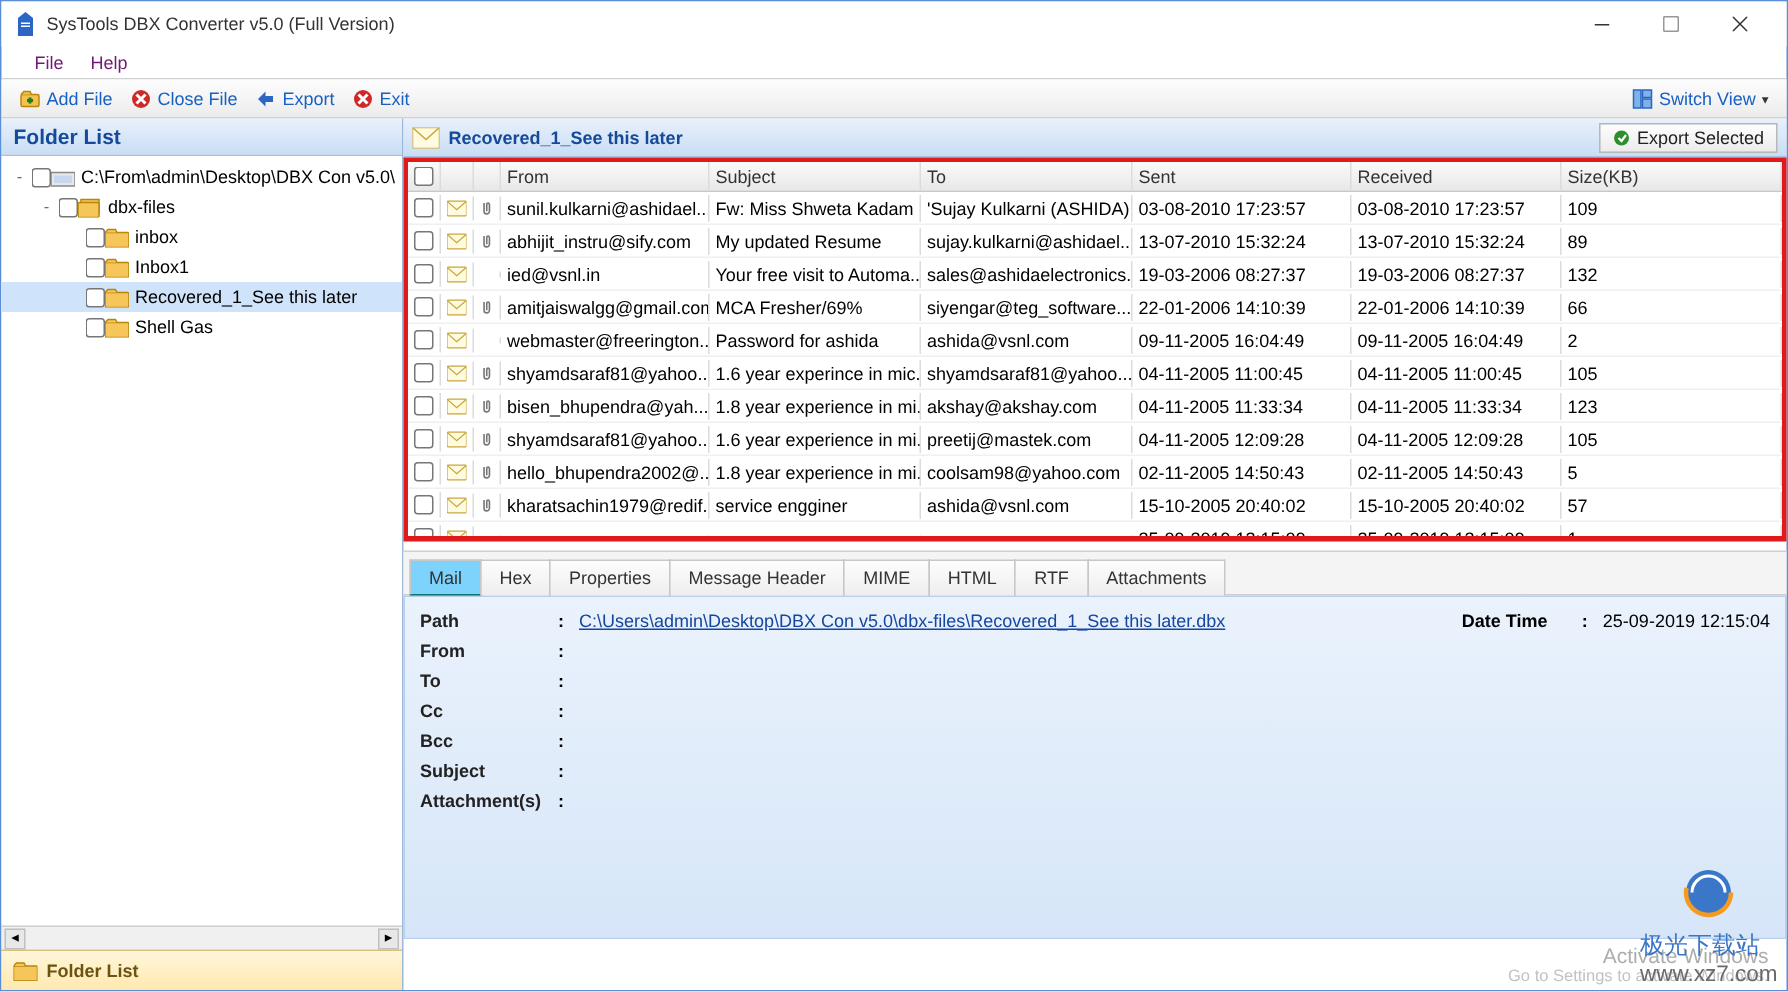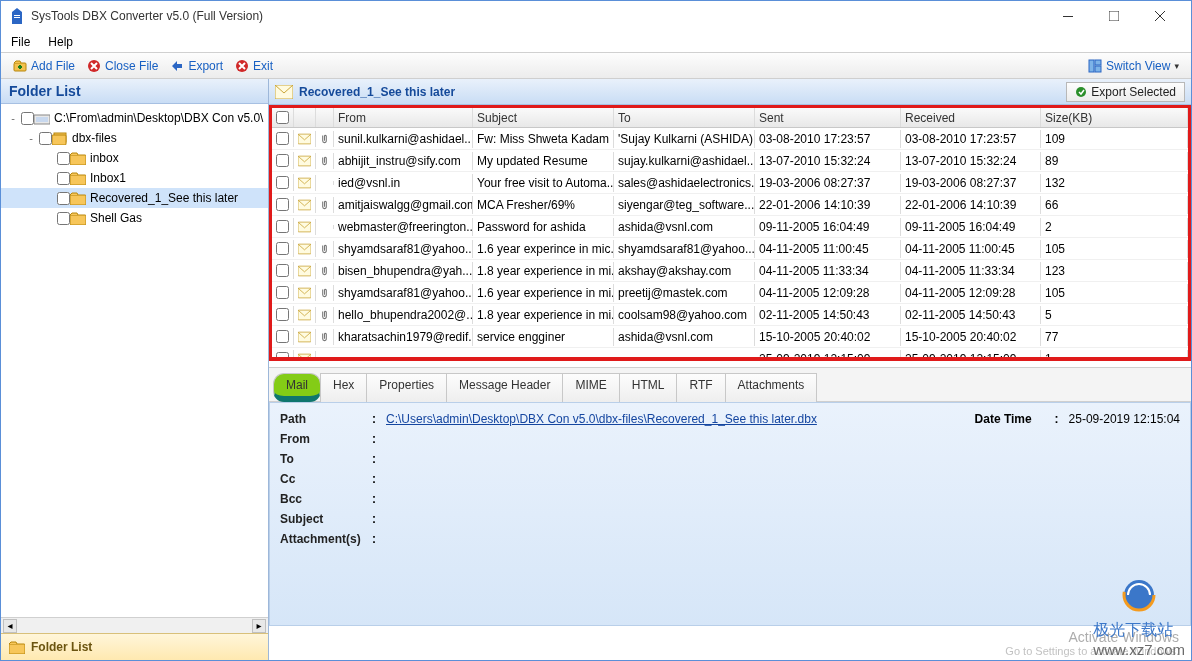--- a/index.html
+++ b/index.html
@@ -10,7 +10,7 @@
 .titlebar .title { flex: 1; color: #333; font-size: 12px; }
 .winbtns { display: flex; }
 .winbtn { width: 46px; height: 30px; display: flex; align-items: center; justify-content: center; color: #333; }
-.menubar { height: 22px; display: flex; align-items: center; padding: 0 10px; gap: 18px; color: #000000; border-bottom: 1px solid #d0d0d0; }
+.menubar { height: 22px; display: flex; align-items: center; padding: 0 22px; gap: 18px; color: #701a75; border-bottom: 1px solid #d0d0d0; }
 .menubar span { cursor: default; }
 .toolbar { height: 26px; display: flex; align-items: center; padding: 0 6px; background: linear-gradient(#fdfdfd,#ececec); border-bottom: 1px solid #cfcfcf; }
 .tbtn { display: flex; align-items: center; gap: 4px; padding: 2px 6px; color: #1860c3; cursor: default; }

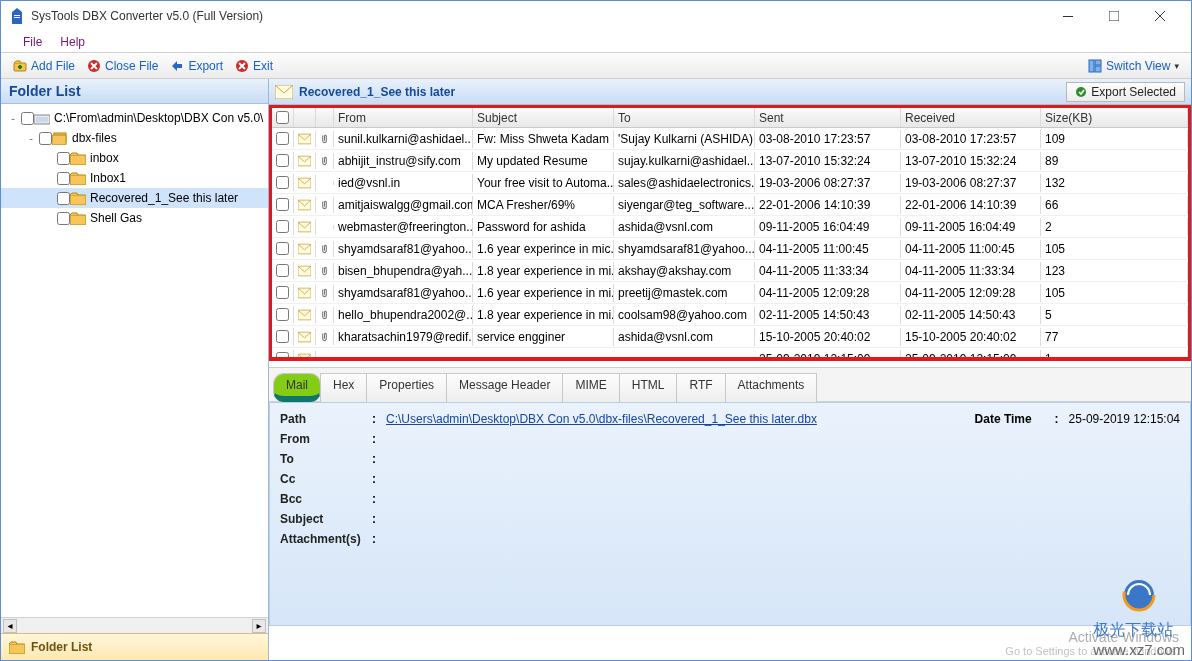--- a/index.html
+++ b/index.html
@@ -478,7 +478,7 @@
               <div class="td c-to">ashida@vsnl.com</div>
               <div class="td c-sent">15-10-2005 20:40:02</div>
               <div class="td c-recv">15-10-2005 20:40:02</div>
-              <div class="td c-size">77</div>
+              <div class="td c-size">57</div>
             </div>
             <div class="trow">
               <div class="td c-chk">

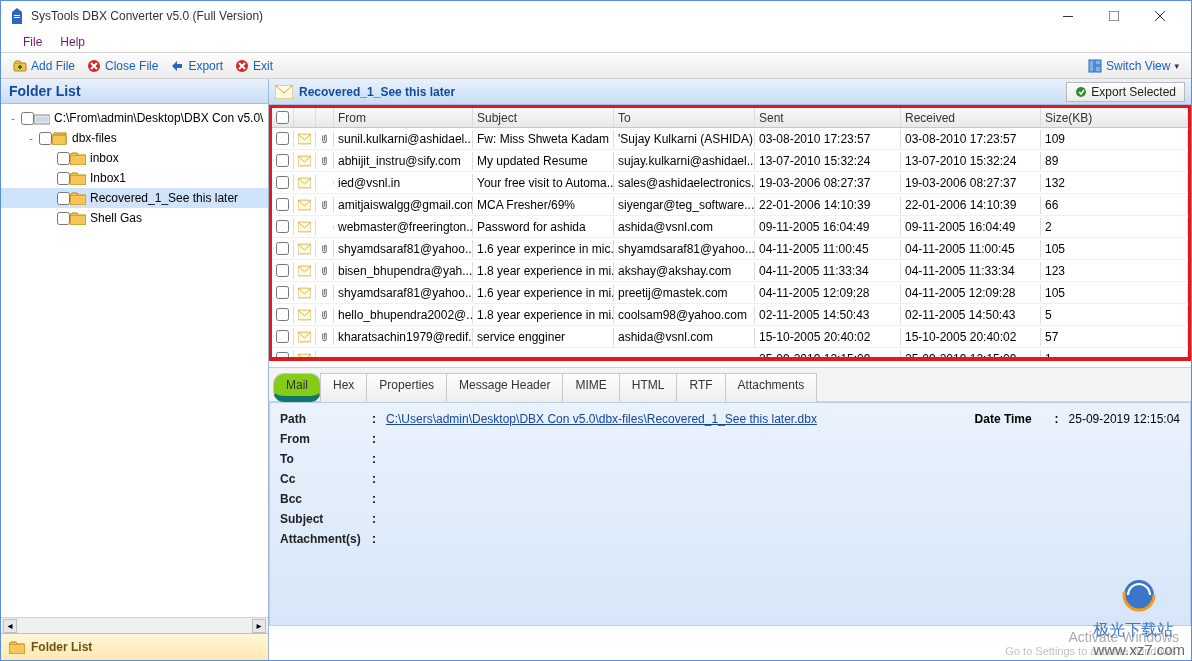--- a/index.html
+++ b/index.html
@@ -43,7 +43,7 @@
 .trow{display:flex; height:22px; border-bottom:1px solid #f0f0f0; align-items:center;}
 .tabs { display:flex; background:#f4f4f4; border-top:1px solid #cfcfcf; border-bottom:1px solid #cfcfcf; padding: 4px 4px 0 4px; gap:0; margin-top:6px;}
 .tab { padding: 4px 12px; border:1px solid #c8c8c8; border-bottom:none; background: linear-gradient(#fdfdfd,#eeeeee); color:#333; position:relative; top:1px; margin-right:-1px;}
-.tab.active { background:#84cc16; border-bottom:6px solid #0f766e;border-radius:11px;}
+.tab.active { background:#7dd3fc; border-bottom:1px solid #0f766e;}
 .details { background: linear-gradient(#eaf2fc,#d6e6f8); border:1px solid #b9cfe9; margin: 0; padding: 6px 10px; flex:1;}
 .drow{display:flex; padding:3px 0;}
 .dlabel{width:92px; font-weight:bold; color:#222;}

